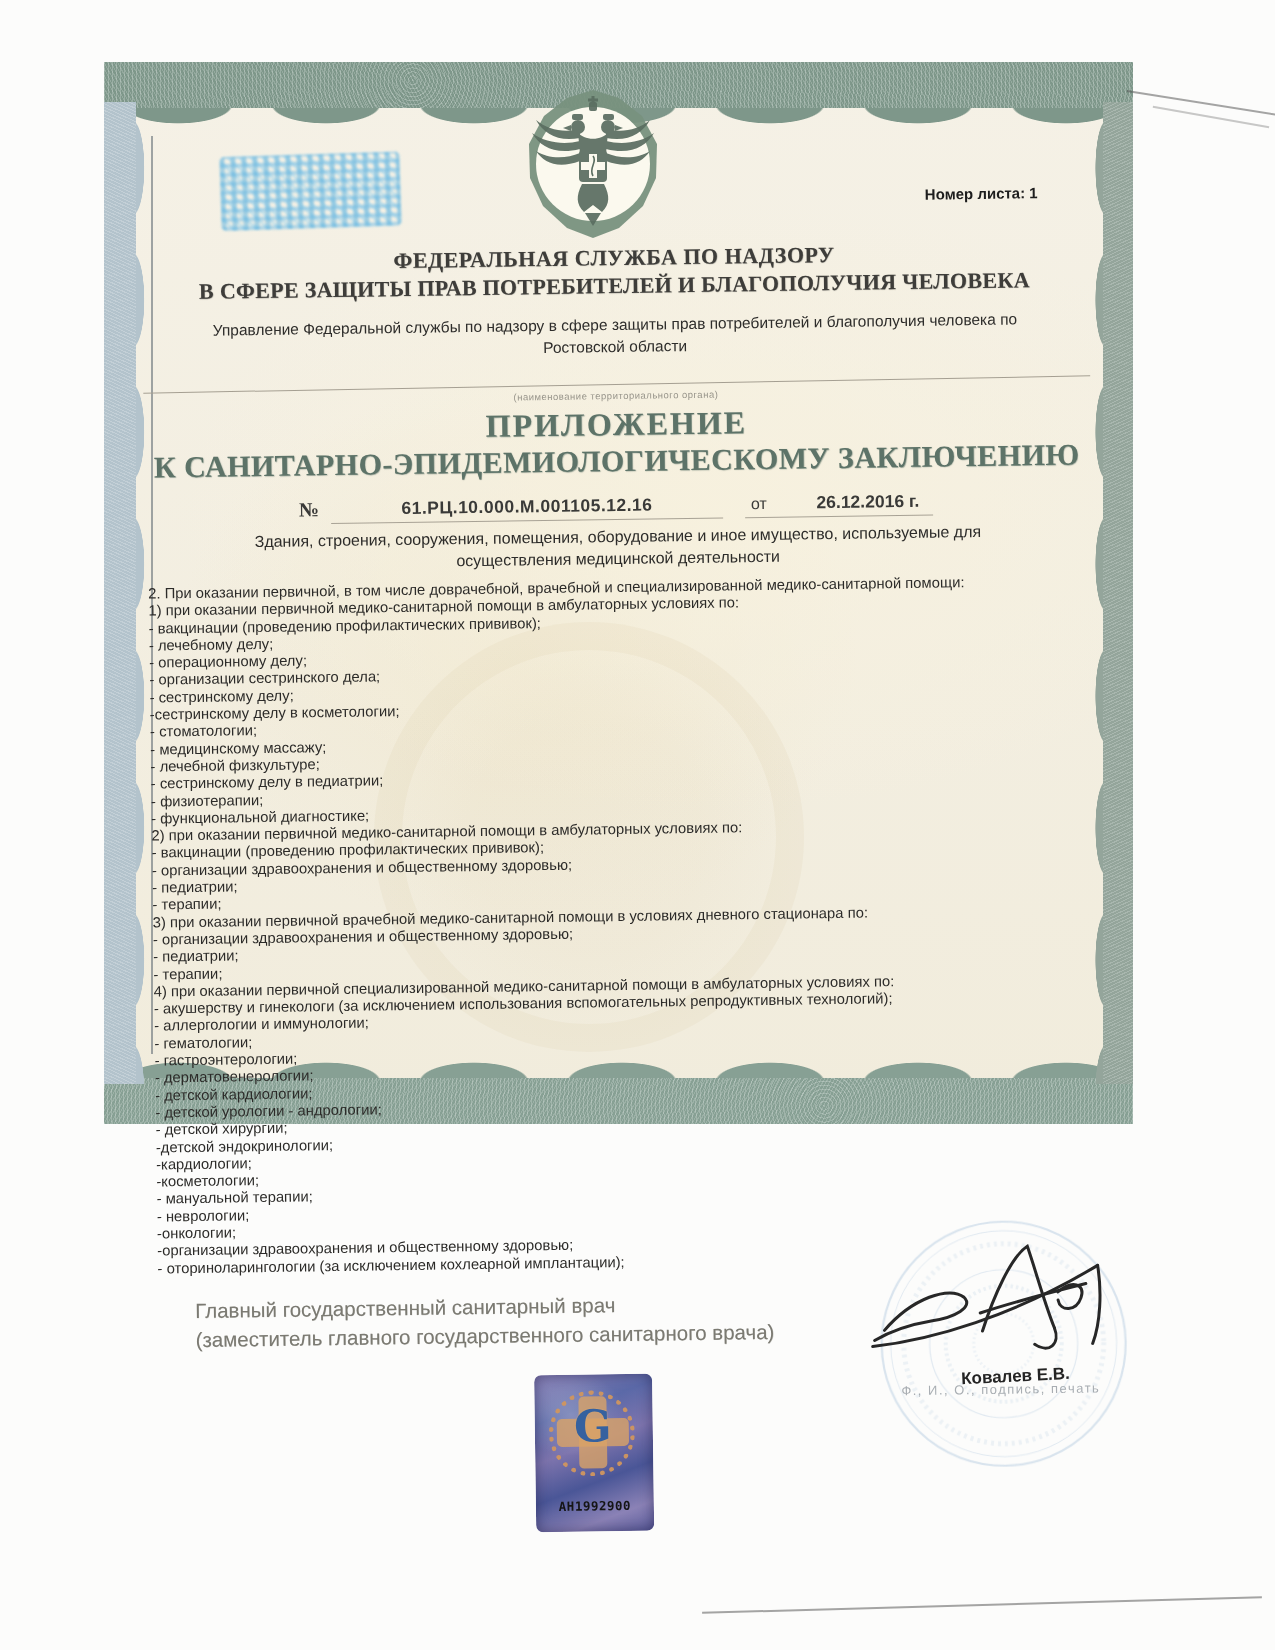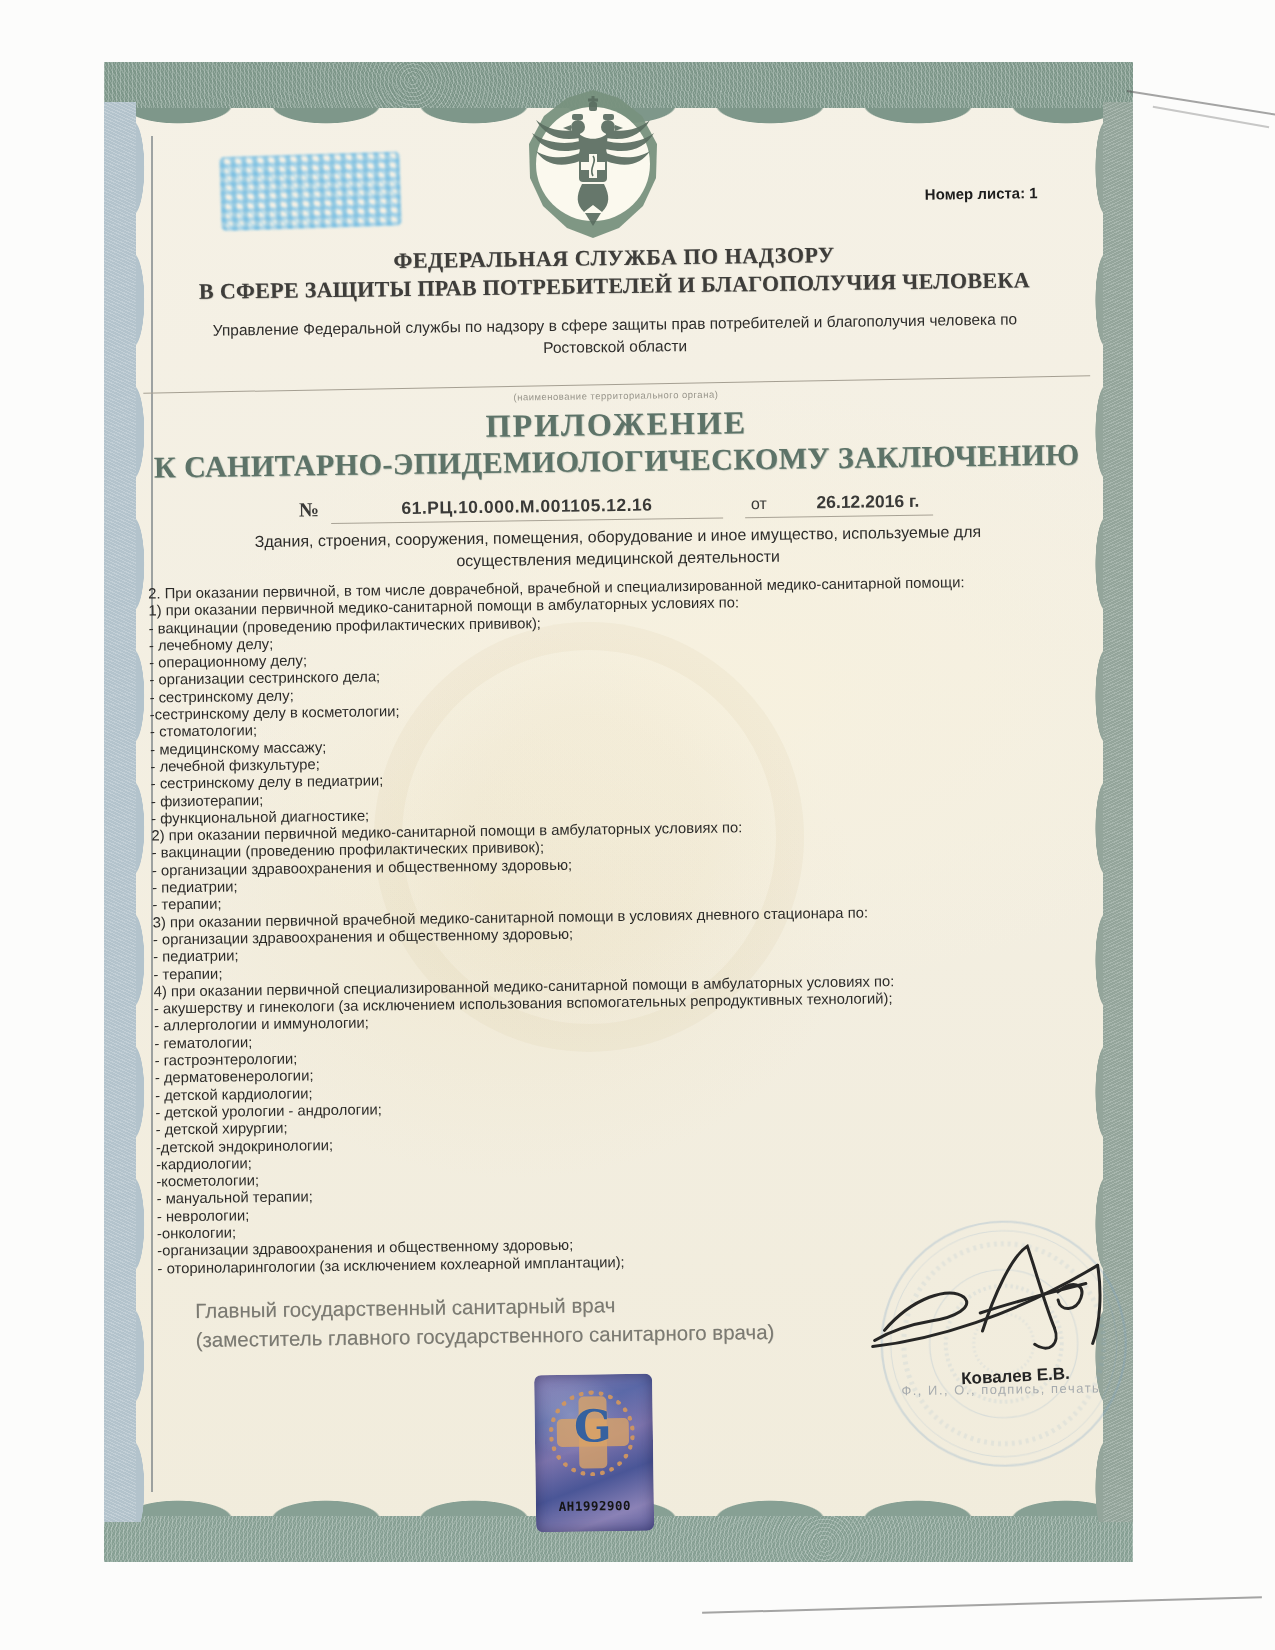--- a/index.html
+++ b/index.html
@@ -10,7 +10,7 @@
   }
   
   .cert{
-    position:absolute;left:104px;top:62px;width:1029px;height:1500px;
+    position:absolute;left:104px;top:62px;width:1029px;height:1062px;
     background:
       radial-gradient(900px 500px at 60% 42%, rgba(247,241,222,.9), rgba(243,238,223,0) 62%),
       radial-gradient(520px 420px at 40% 56%, rgba(238,228,198,.5), rgba(238,228,198,0) 66%),

